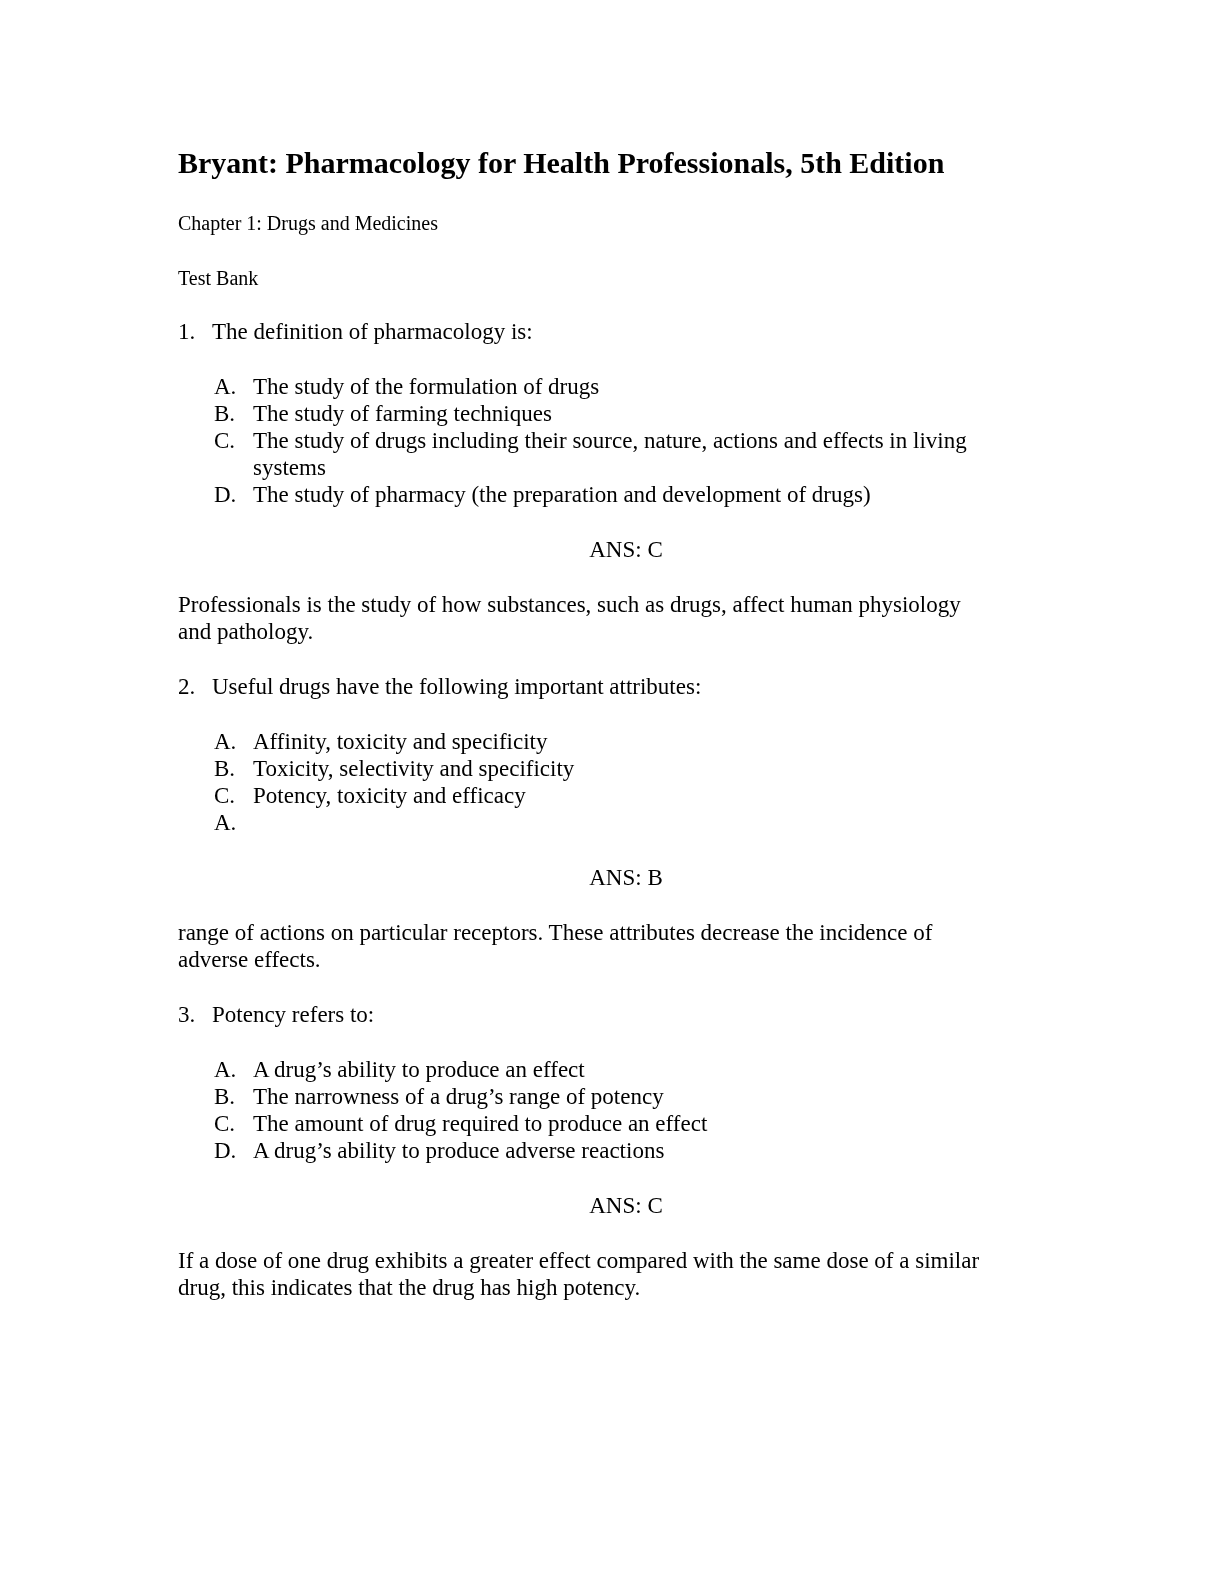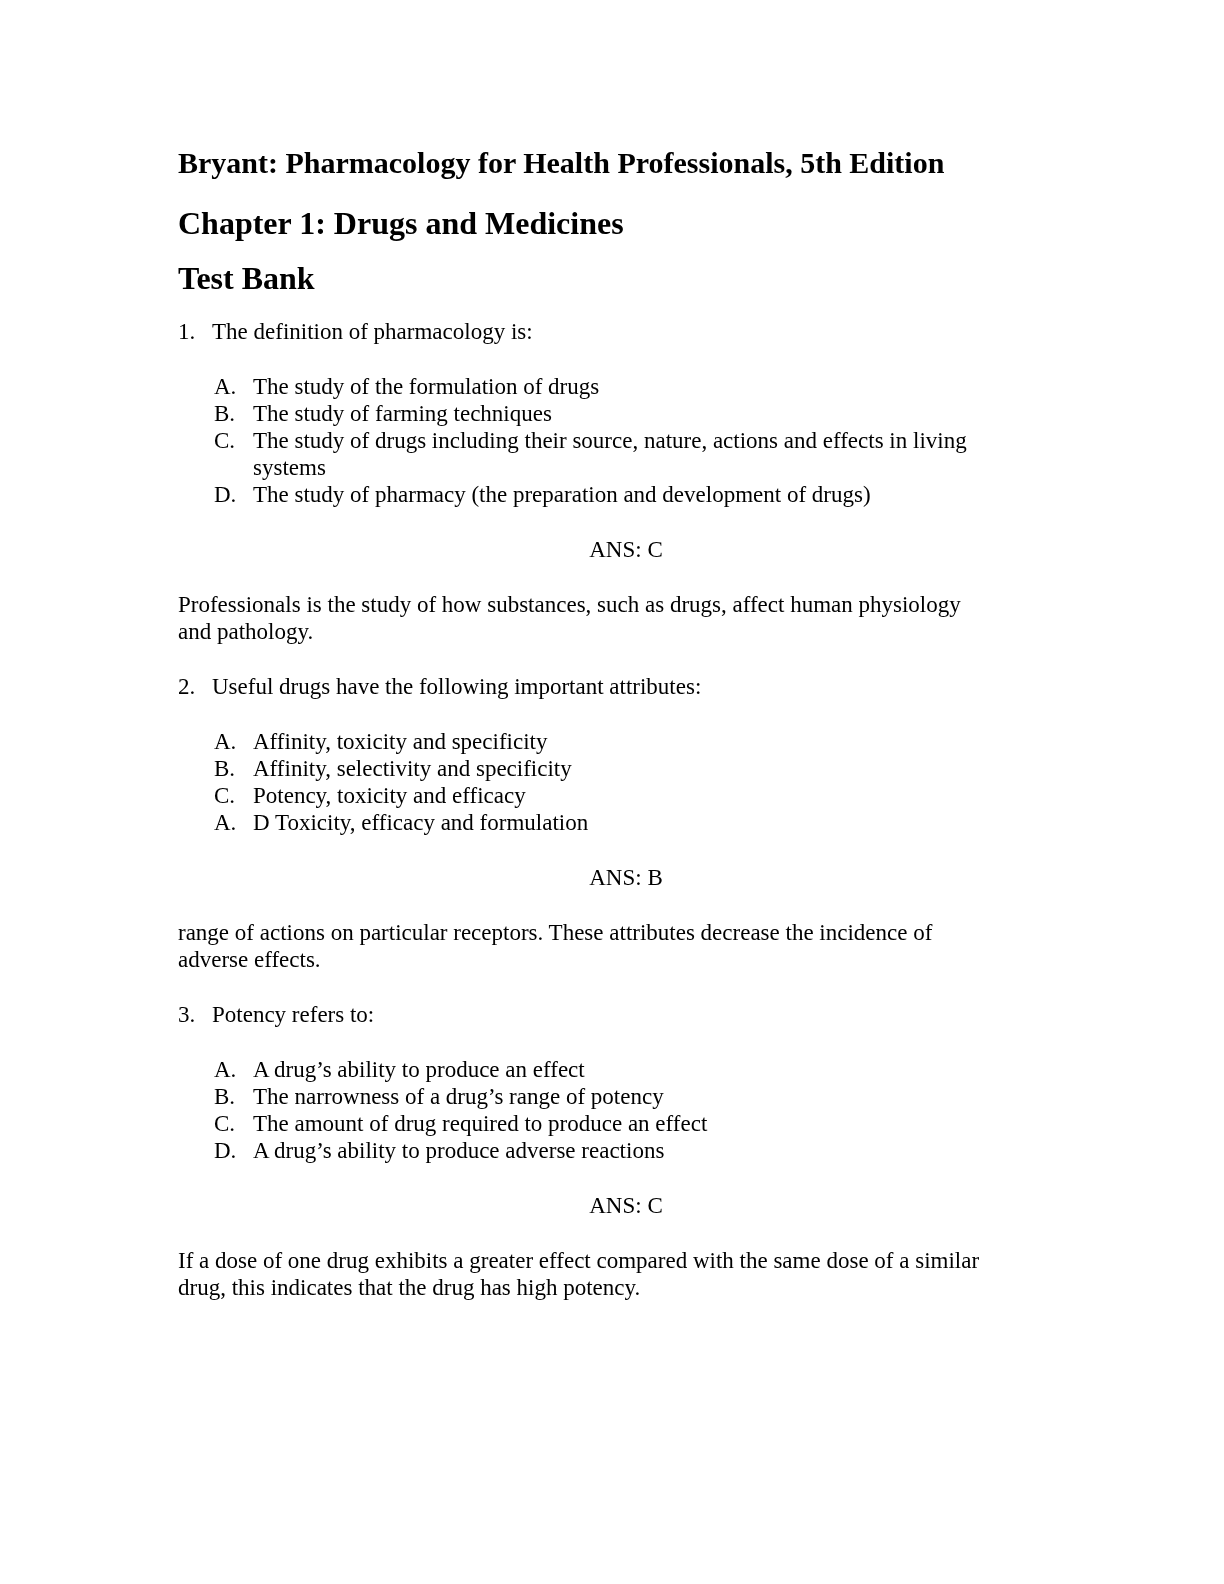--- a/index.html
+++ b/index.html
@@ -30,9 +30,9 @@
     white-space: nowrap;
   }
   .doc-h2 {
-    font-size: 32px;
+    font-size: 20px;
     line-height: 30px;
-    font-weight: bold;
+    font-weight: normal;
     margin: 0 0 25px 0;
     white-space: nowrap;
   }

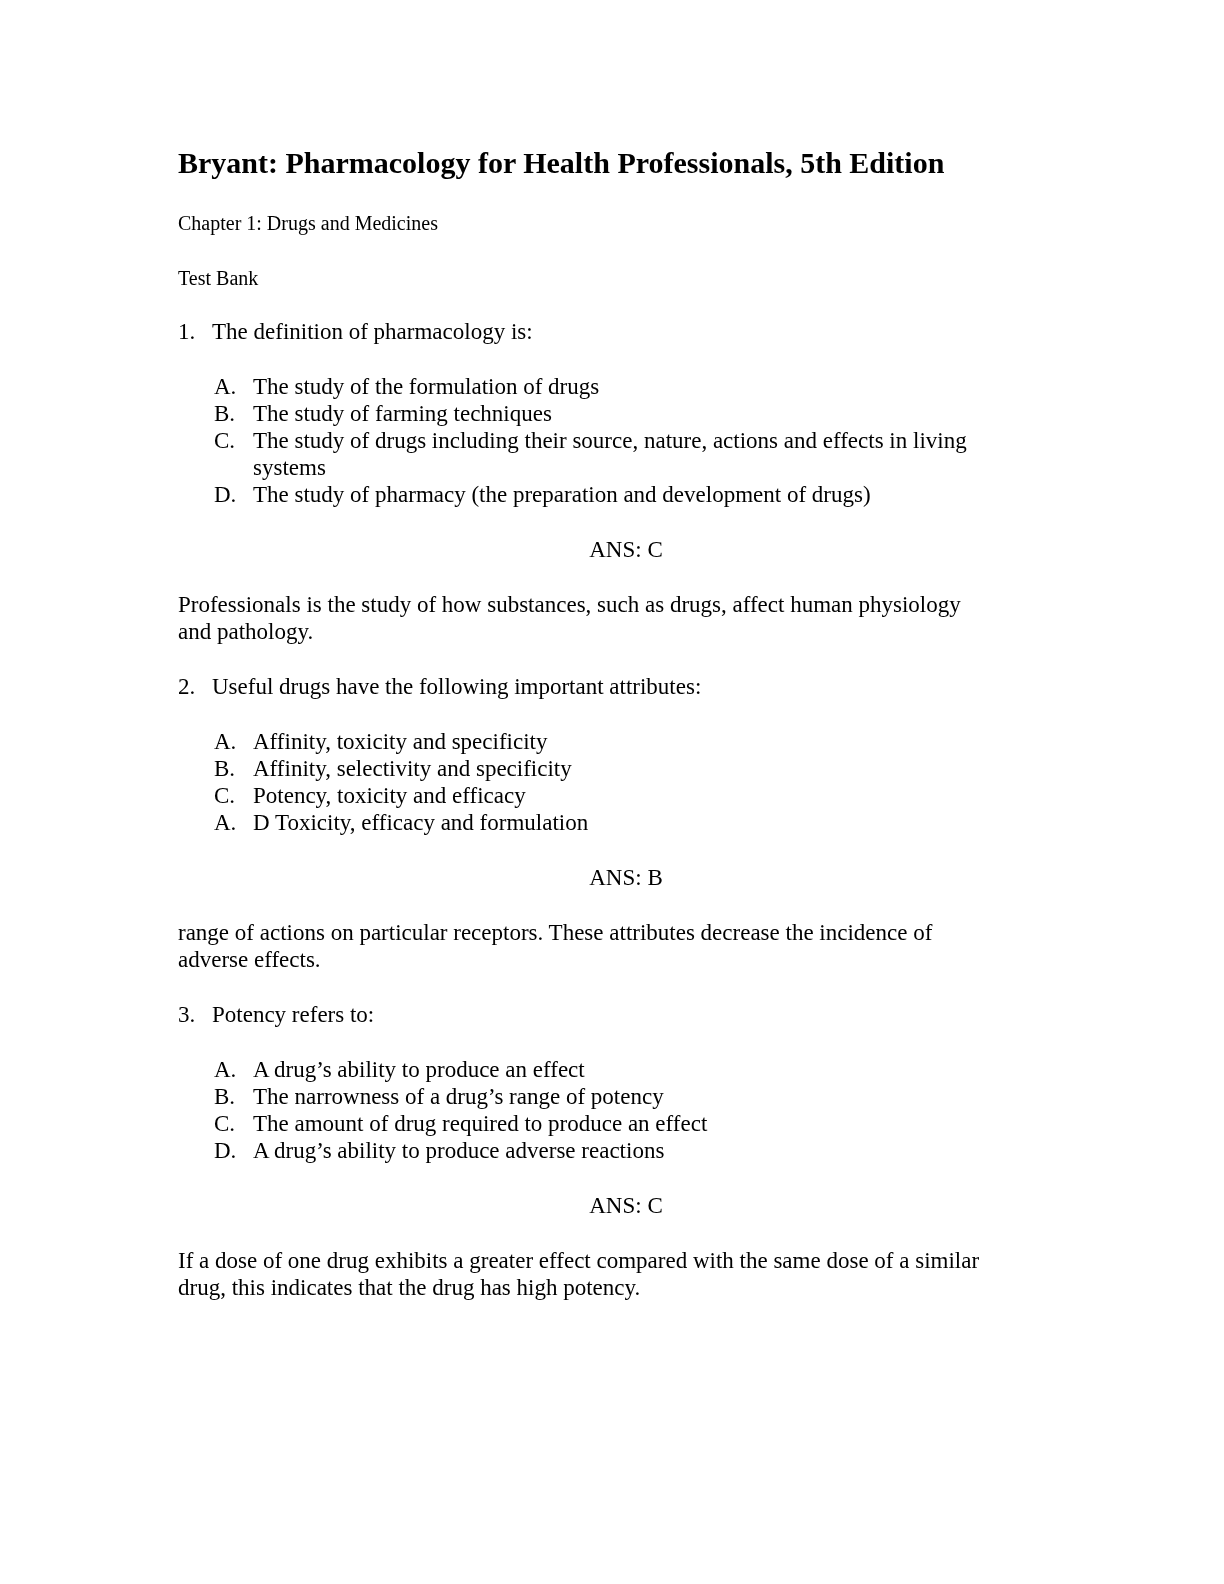--- a/index.html
+++ b/index.html
@@ -147,7 +147,7 @@
       <div class="opt-row">
         <span class="opt-label">B.</span>
         <div class="opt-text">
-            <div>Affinity, selectivity and specificity</div>
+            <div>Toxicity, selectivity and specificity</div>
           </div>
       </div>
       <div class="opt-row">

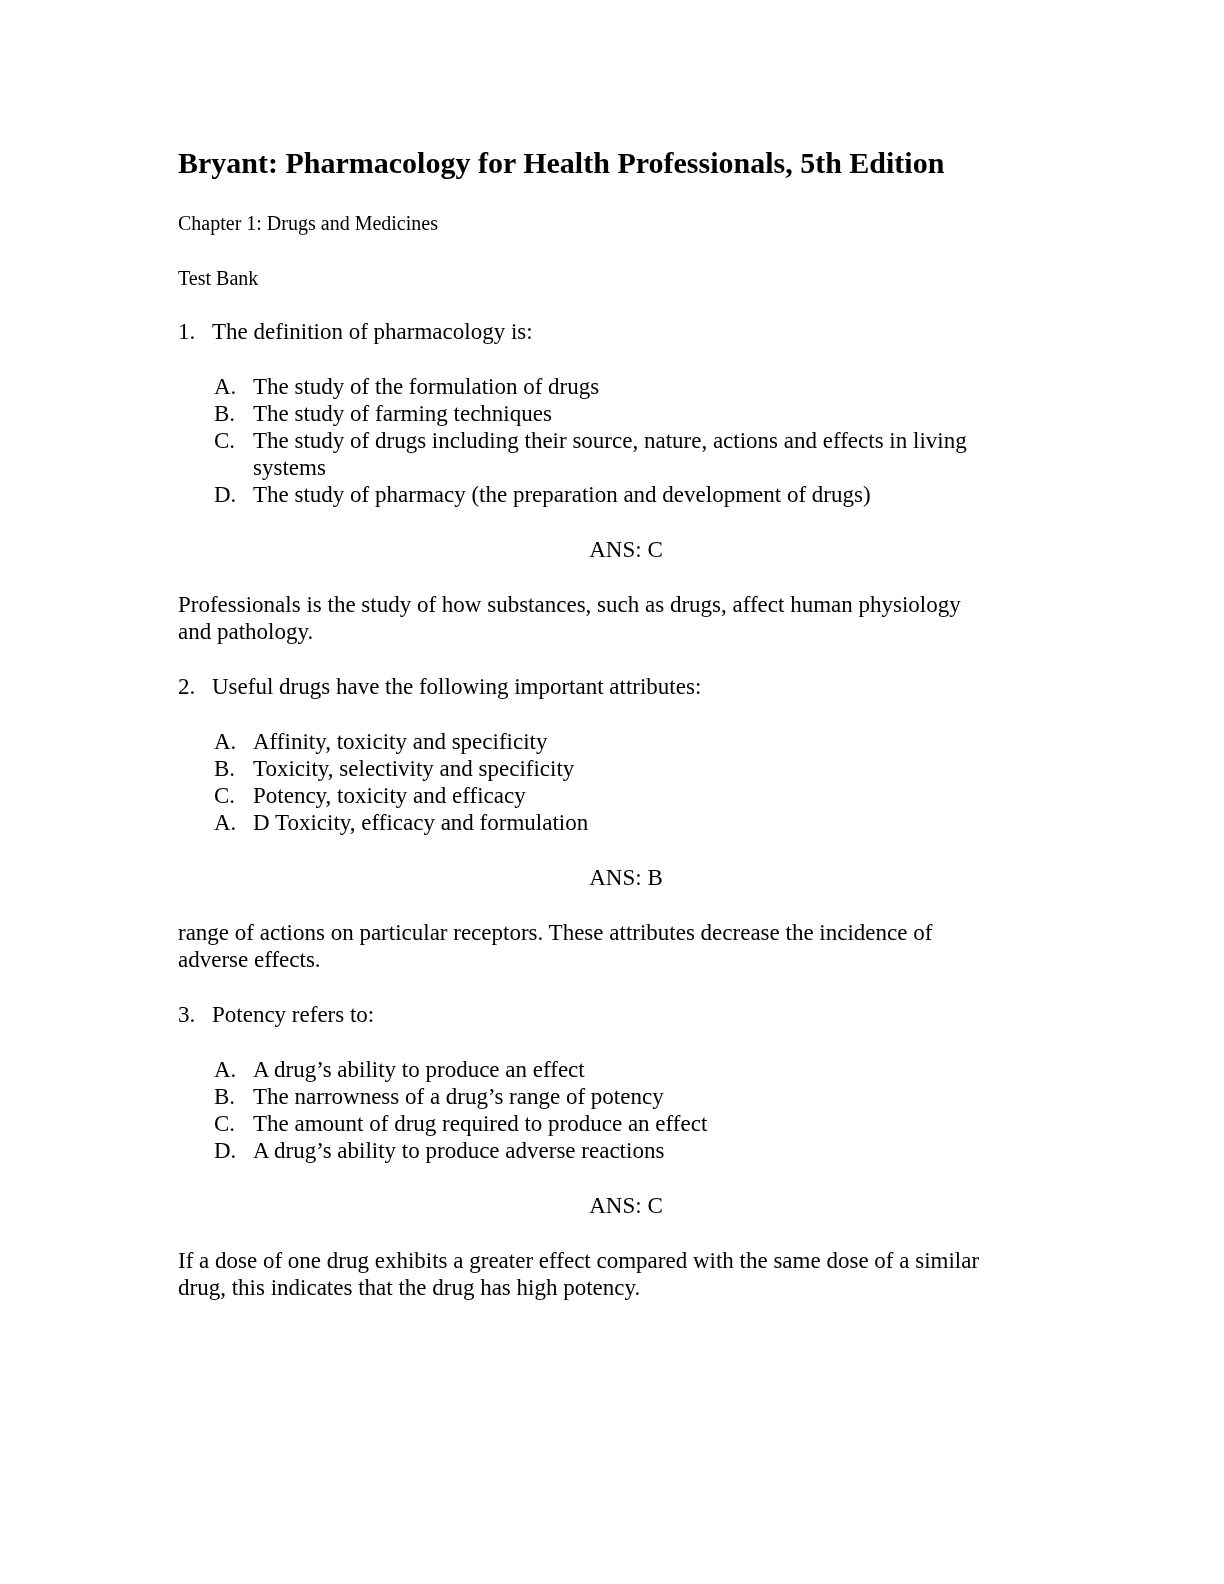--- a/index.html
+++ b/index.html
@@ -158,9 +158,6 @@
       </div>
       <div class="opt-row">
         <span class="opt-label">A.</span>
-        <div class="opt-text">
-            <div>D Toxicity, efficacy and formulation</div>
-          </div>
       </div>
     </div>
     <div class="body-block ans">ANS: B</div>

